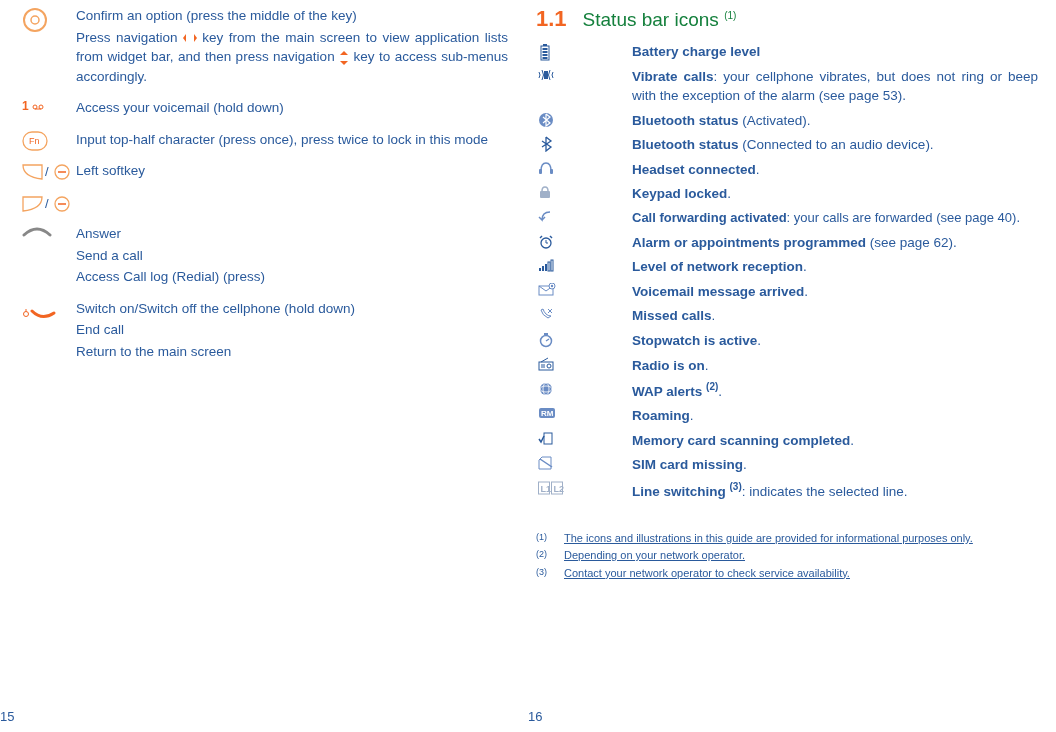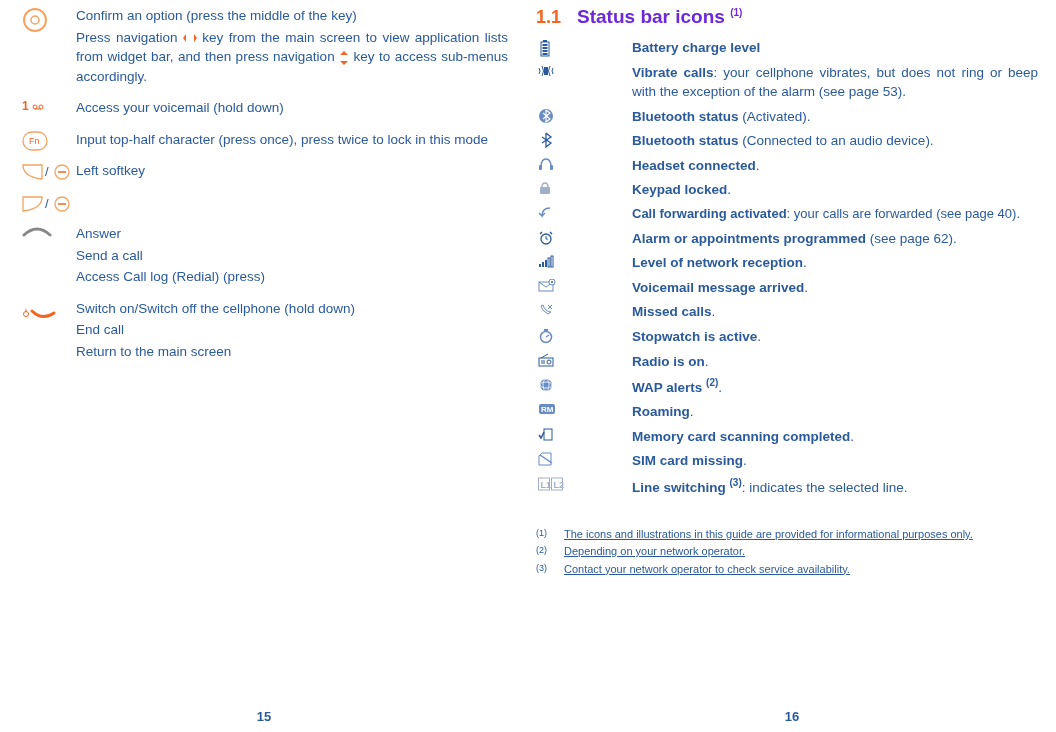--- a/index.html
+++ b/index.html
@@ -55,7 +55,7 @@
   gap: 16px;
   margin-bottom: 10px;
 }
-.h-num { color: #f26522; font-weight: bold; font-size: 18px; }
+.h-num { color: #f26522; font-weight: bold; font-size: 22px; }
 .h-txt { color: #6d28d9; font-weight: bold; font-size: 19px; }
 .sup { font-size: 10px; vertical-align: super; }
 .icon-col-r {

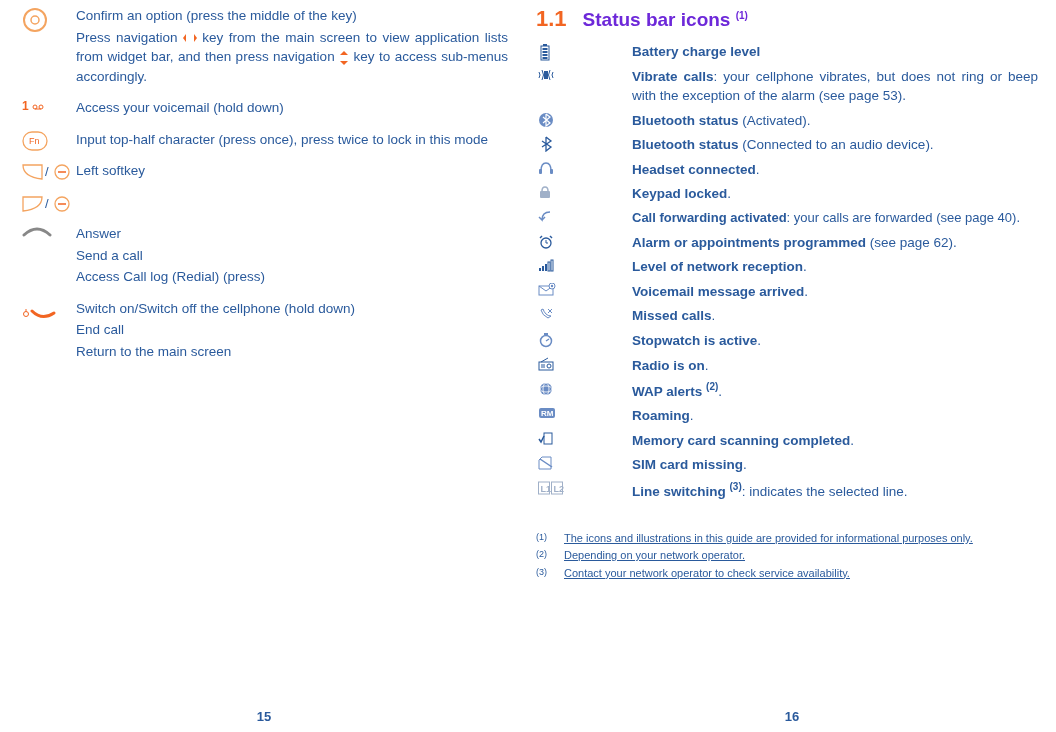--- a/index.html
+++ b/index.html
@@ -56,7 +56,7 @@
   margin-bottom: 10px;
 }
 .h-num { color: #f26522; font-weight: bold; font-size: 22px; }
-.h-txt { color: #6d28d9; font-weight: bold; font-size: 19px; }
+.h-txt { color: #15803d; font-weight: normal; font-size: 19px; }
 .sup { font-size: 10px; vertical-align: super; }
 .icon-col-r {
   width: 48px;

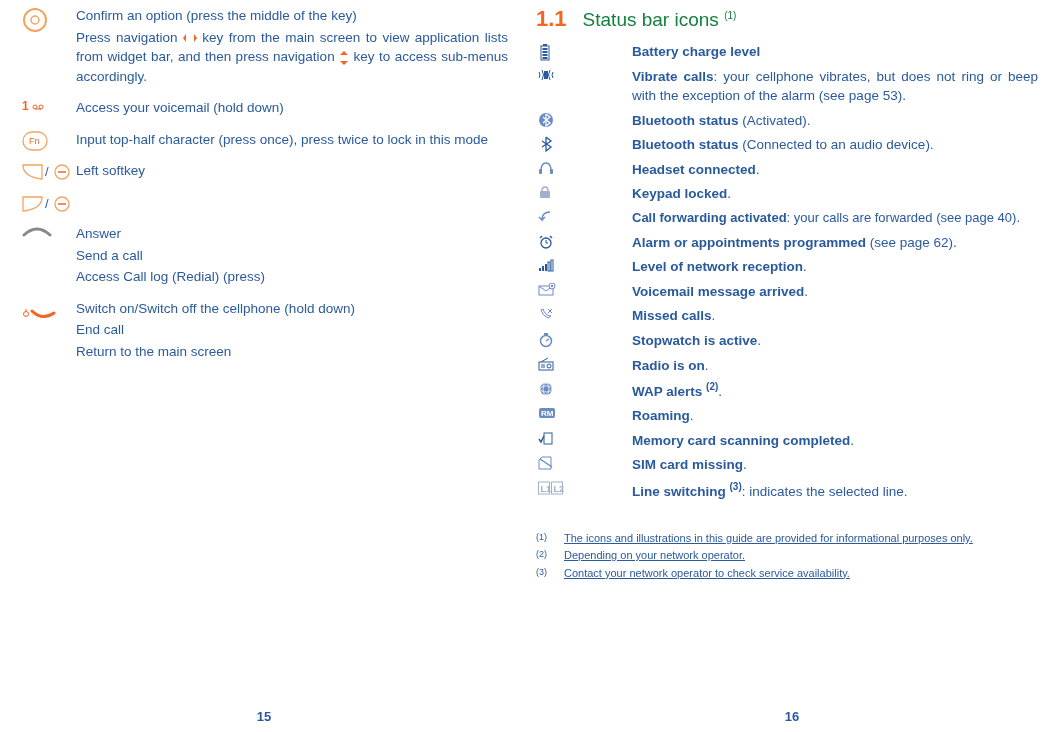--- a/index.html
+++ b/index.html
@@ -43,10 +43,8 @@
   position: absolute;
   bottom: 8px;
   left: 0; right: 0;
-  text-align: center;
   font-size: 13px;
   color: #2a5a9c;
-  font-weight: bold;
 }
 .bold { font-weight: bold; }
 .h-sec {

